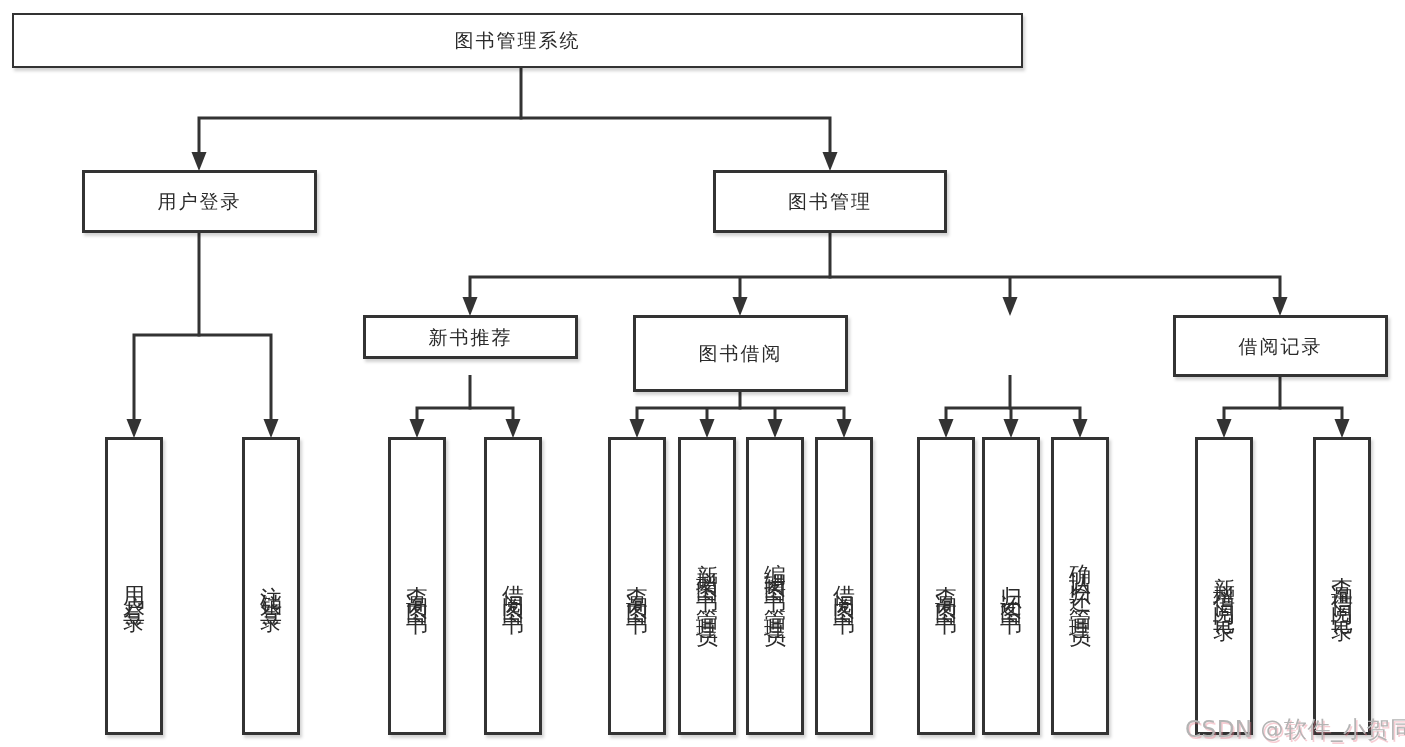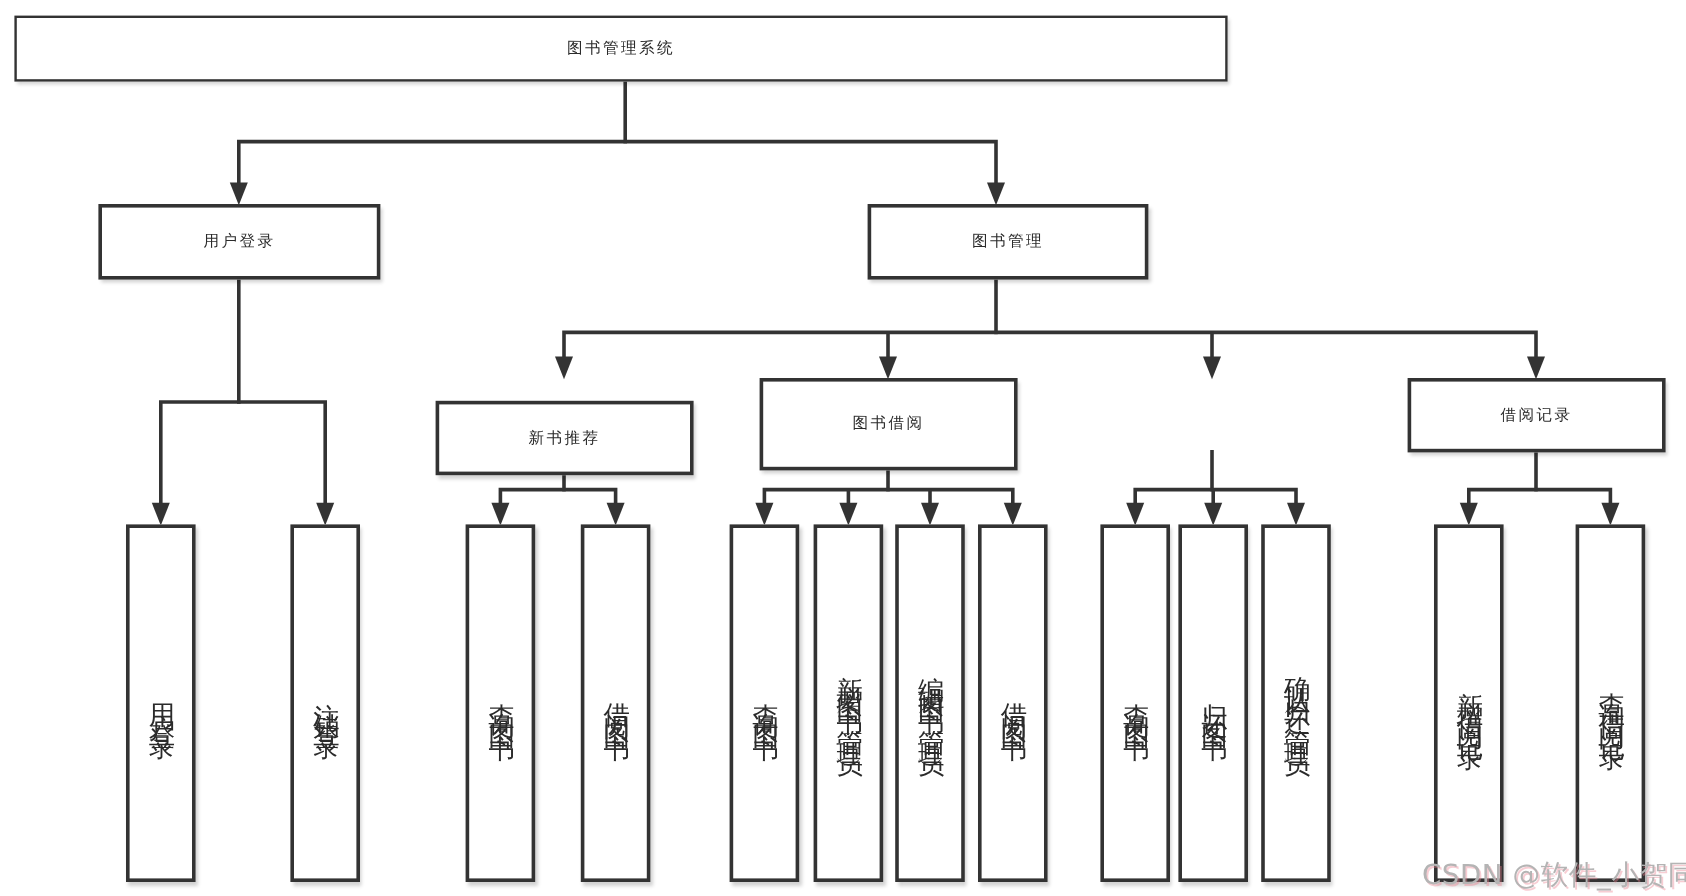--- a/index.html
+++ b/index.html
@@ -29,7 +29,7 @@
     box-shadow: 2px 3px 3px rgba(0,0,0,0.18);
   }
   .box .hlabel {
-    font-size: 13px;
+    font-size: 19px;
     letter-spacing: 2px;
     white-space: nowrap;
     line-height: 1;

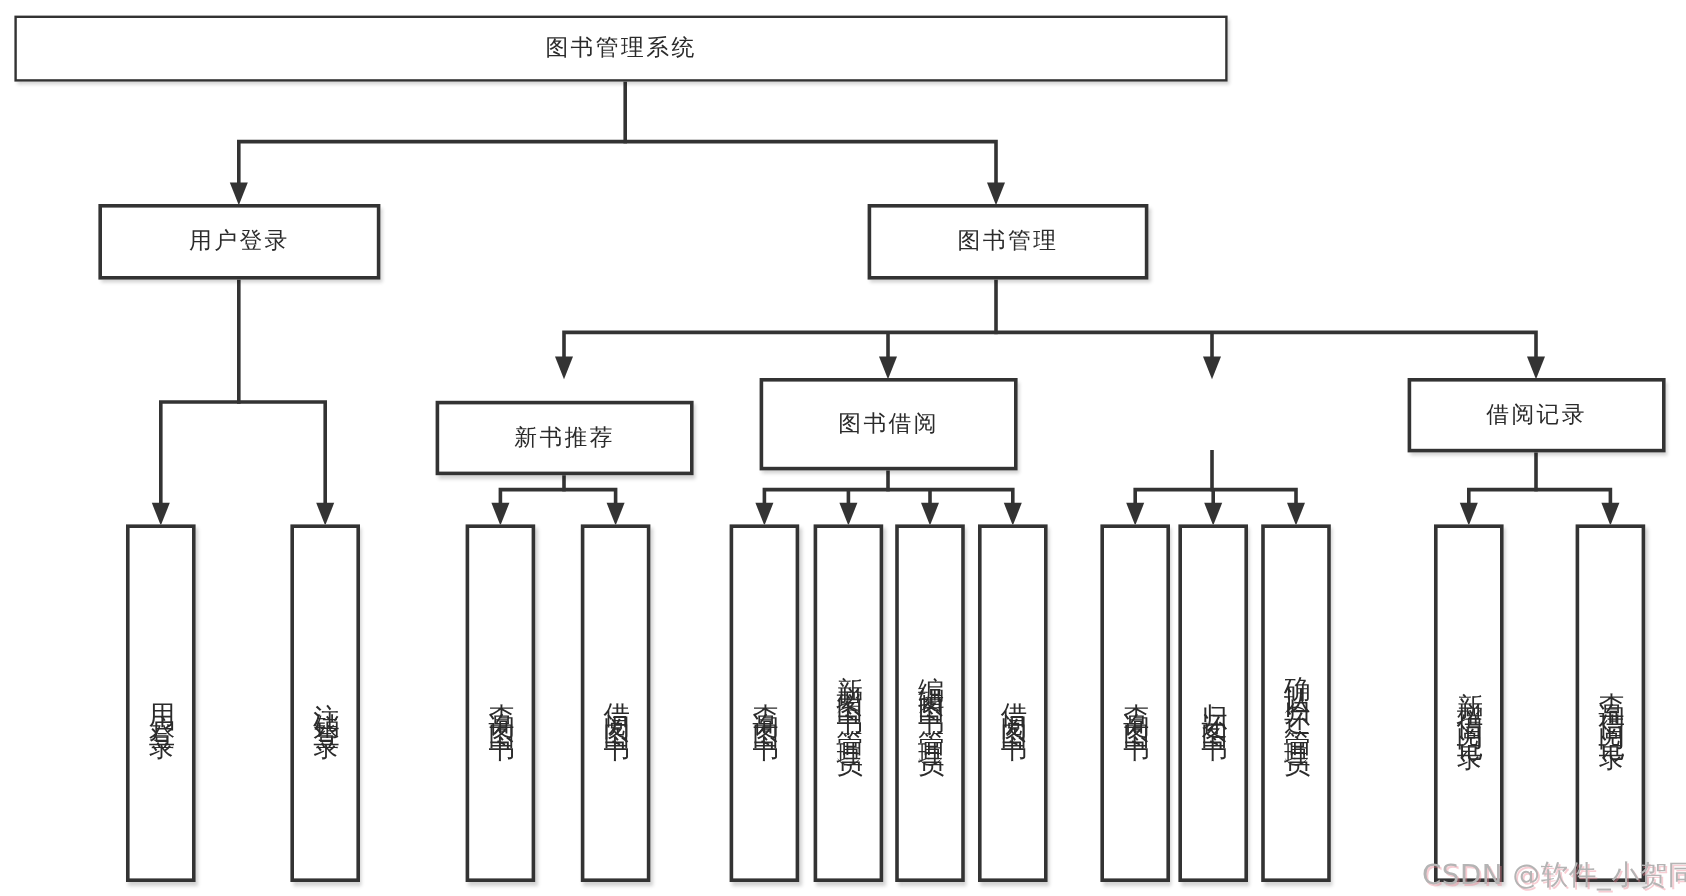--- a/index.html
+++ b/index.html
@@ -121,7 +121,7 @@
   <div class="box" style="left:82px; top:170px; width:235px; height:63px;">
     <span class="hlabel">用户登录</span>
   </div>
-  <div class="box" style="left:713px; top:170px; width:234px; height:63px;margin-left:10px;">
+  <div class="box" style="left:713px; top:170px; width:234px; height:63px;">
     <span class="hlabel">图书管理</span>
   </div>
 

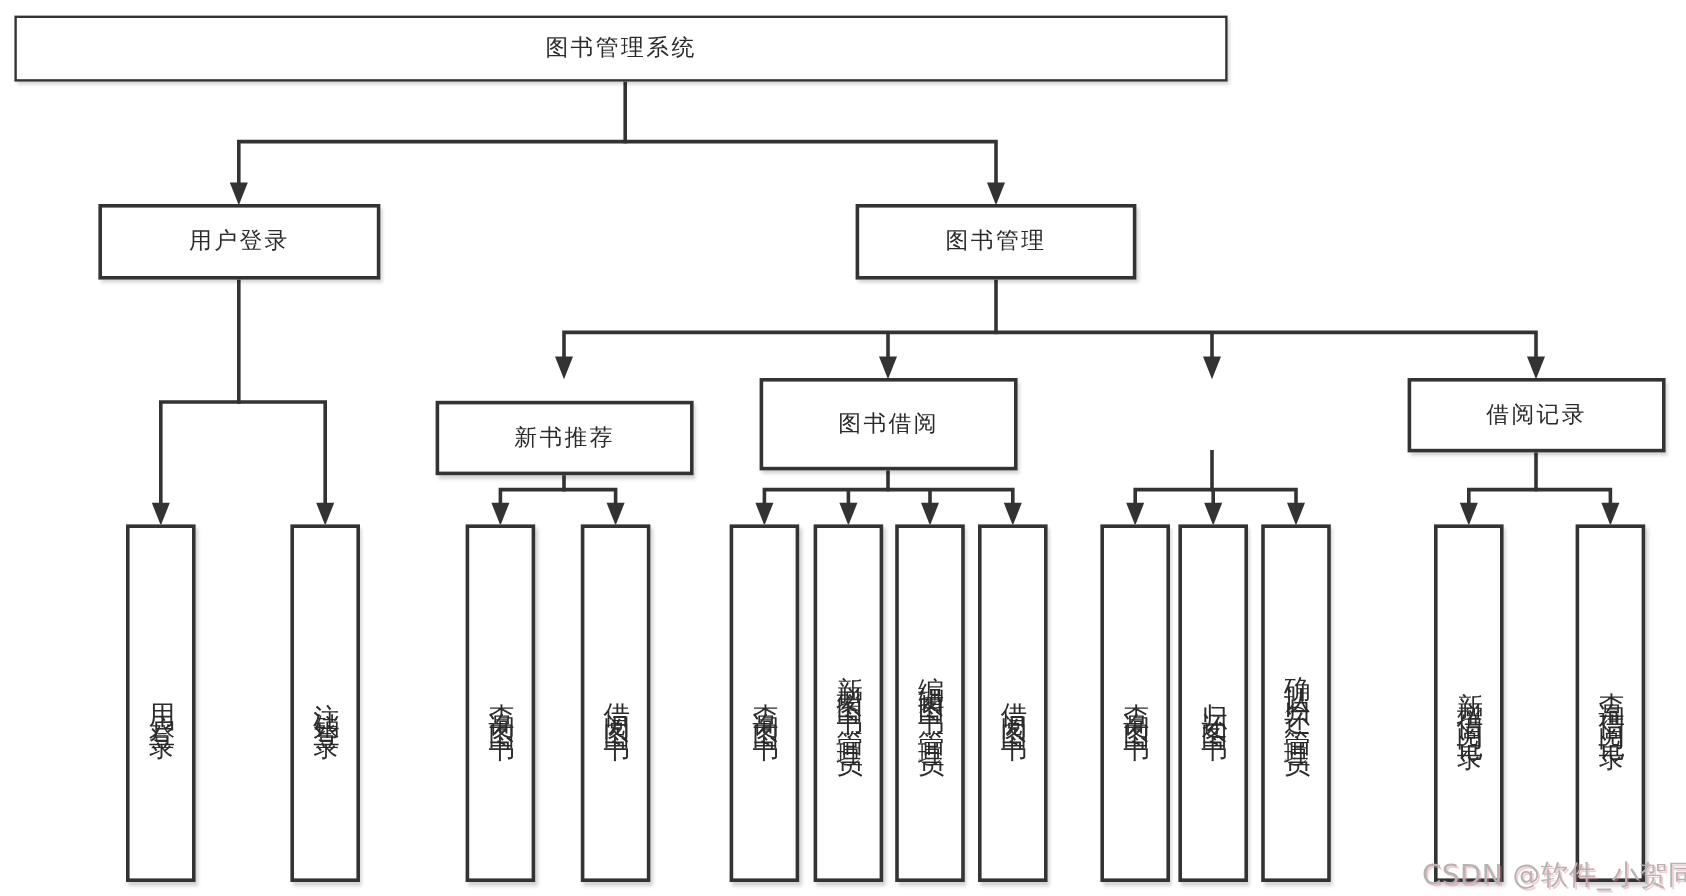--- a/index.html
+++ b/index.html
@@ -125,7 +125,7 @@
     <span class="hlabel">图书管理</span>
   </div>
 
-  <div class="box" style="left:363px; top:334px; width:215px; height:62px;">
+  <div class="box" style="left:363px; top:315px; width:215px; height:44px;">
     <span class="hlabel">新书推荐</span>
   </div>
   <div class="box" style="left:633px; top:315px; width:215px; height:77px;">

